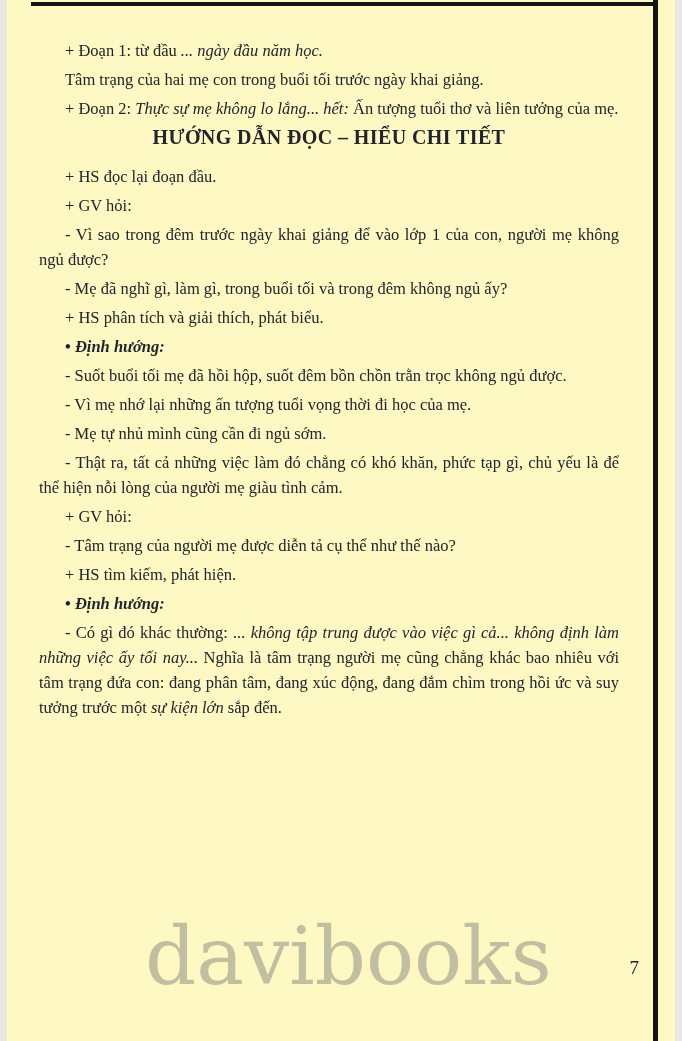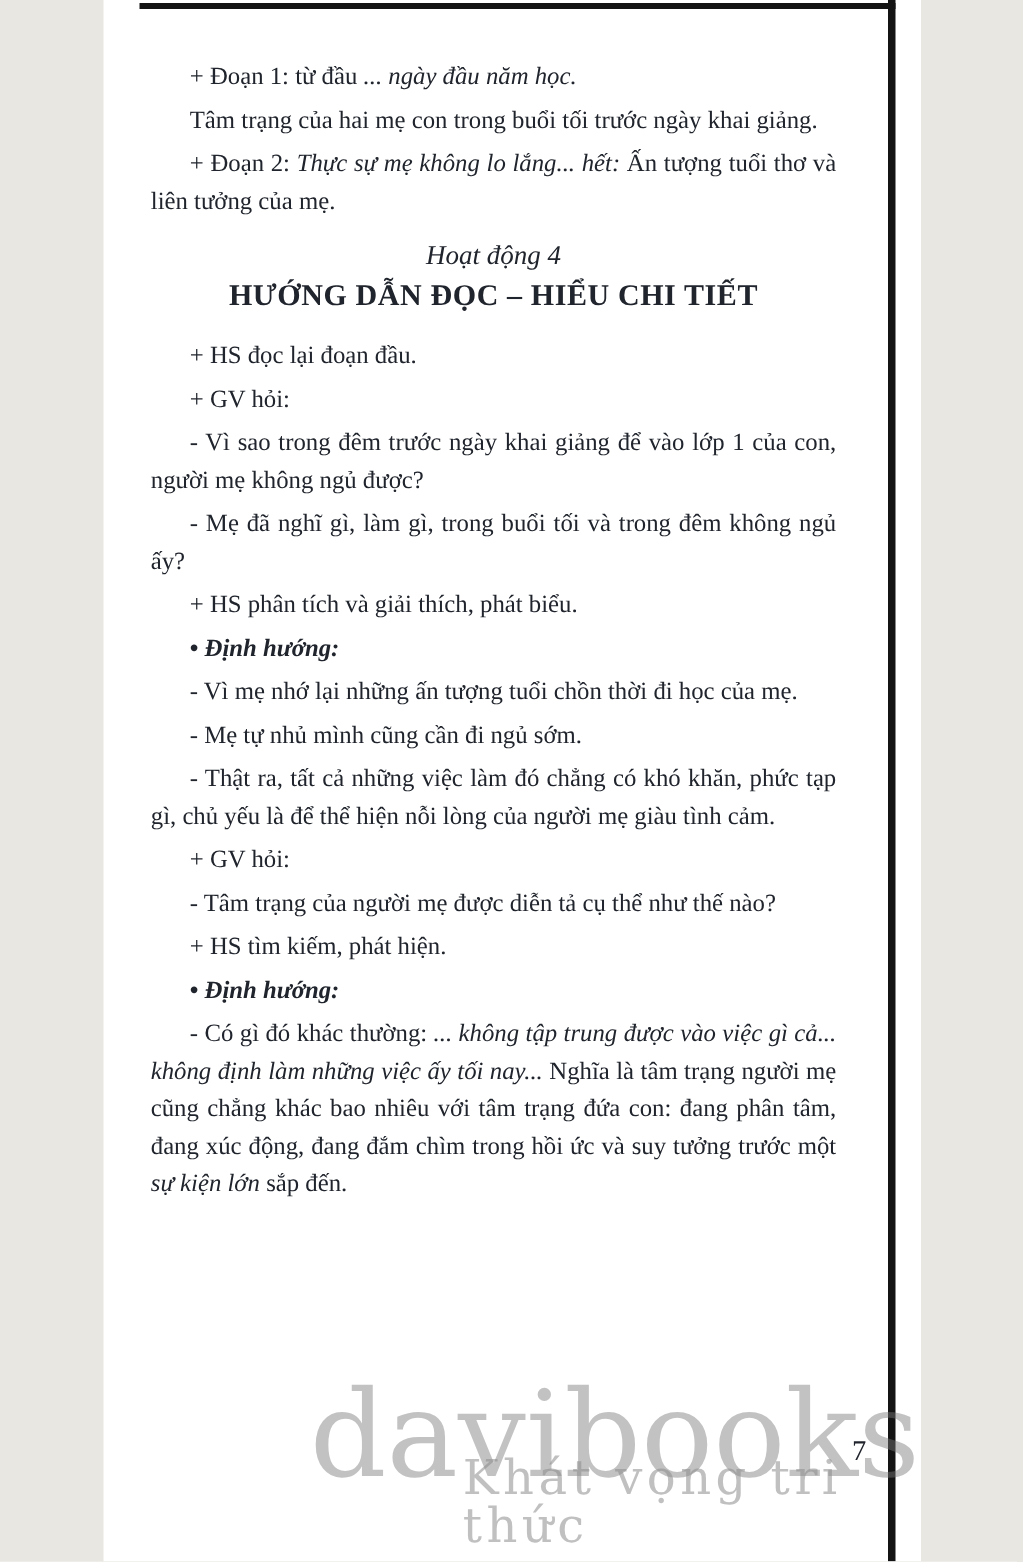--- a/index.html
+++ b/index.html
@@ -6,10 +6,10 @@
   html, body { background: #e9e7e1; }
   .page {
     position: relative;
-    width: 545px;
+    width: 668px;
     height: 1041px;
     margin: 0 auto;
-    background: #ffffff;
+    background: #fef9c3;
     overflow: hidden;
     font-family: "Liberation Serif", serif;
     color: #20242c;

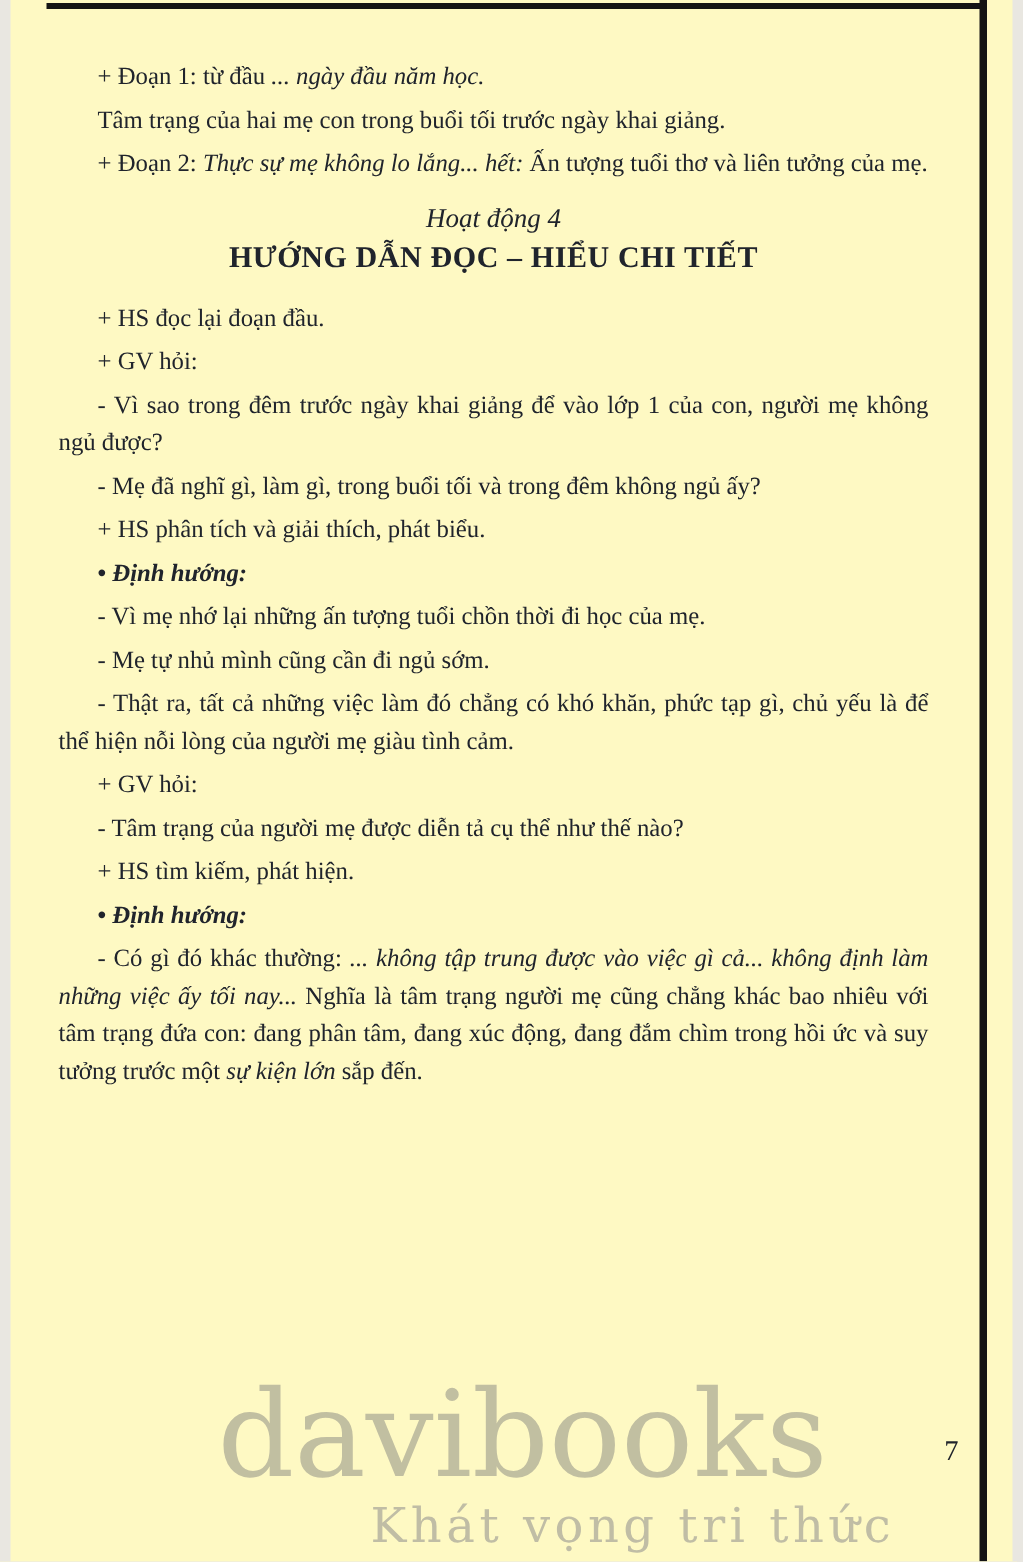--- a/index.html
+++ b/index.html
@@ -101,7 +101,6 @@
       <p class="para "><span>+ Đoạn 1: từ đầu </span><span class="italic">... ngày đầu năm học.</span></p>
       <p class="para "><span>Tâm trạng của hai mẹ con trong buổi tối trước ngày khai giảng.</span></p>
       <p class="para "><span>+ Đoạn 2: </span><span class="italic">Thực sự mẹ không lo lắng... hết:</span><span> Ấn tượng tuổi thơ và liên tưởng của mẹ.</span></p>
-      <p class="para center-italic"><span>Hoạt động 4</span></p>
       <p class="para center-bold"><span>HƯỚNG DẪN ĐỌC – HIỂU CHI TIẾT</span></p>
       <p class="para "><span>+ HS đọc lại đoạn đầu.</span></p>
       <p class="para "><span>+ GV hỏi:</span></p>

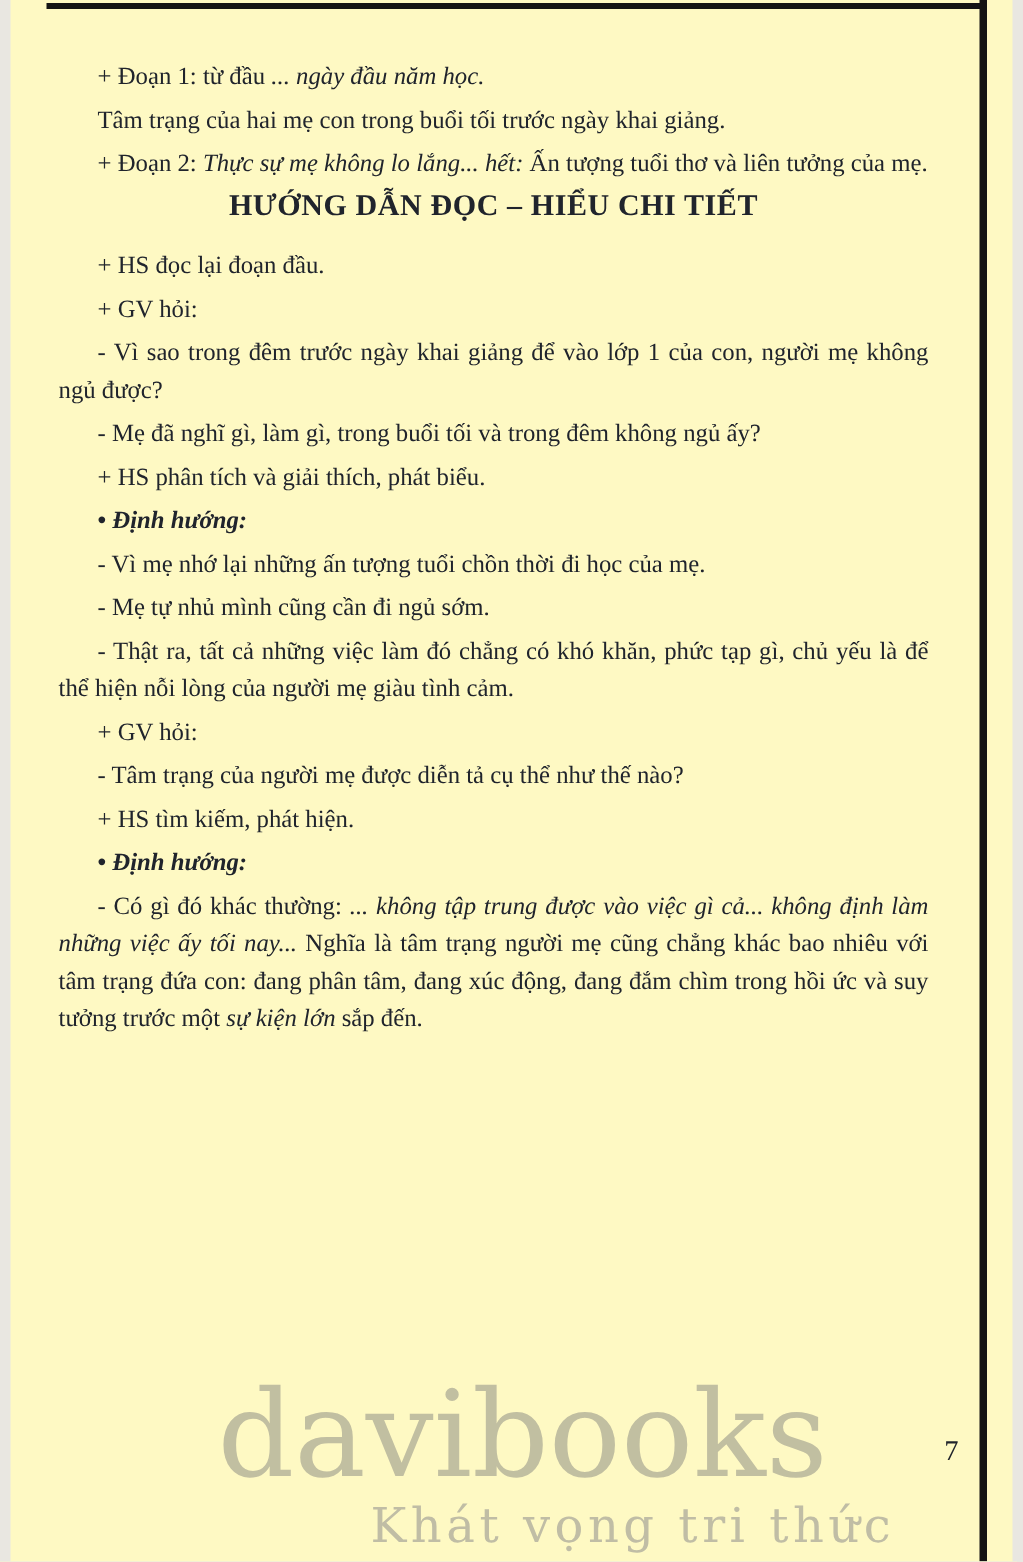--- a/index.html
+++ b/index.html
@@ -108,6 +108,7 @@
       <p class="para "><span>- Mẹ đã nghĩ gì, làm gì, trong buổi tối và trong đêm không ngủ ấy?</span></p>
       <p class="para "><span>+ HS phân tích và giải thích, phát biểu.</span></p>
       <p class="para "><span class="bold">•  </span><span class="bold-italic">Định hướng:</span></p>
+      <p class="para "><span>- Suốt buổi tối mẹ đã hồi hộp, suốt đêm bồn chồn trằn trọc không ngủ được.</span></p>
       <p class="para "><span>- Vì mẹ nhớ lại những ấn tượng tuổi chồn thời đi học của mẹ.</span></p>
       <p class="para "><span>- Mẹ tự nhủ mình cũng cần đi ngủ sớm.</span></p>
       <p class="para "><span>- Thật ra, tất cả những việc làm đó chẳng có khó khăn, phức tạp gì, chủ yếu là để thể hiện nỗi lòng của người mẹ giàu tình cảm.</span></p>

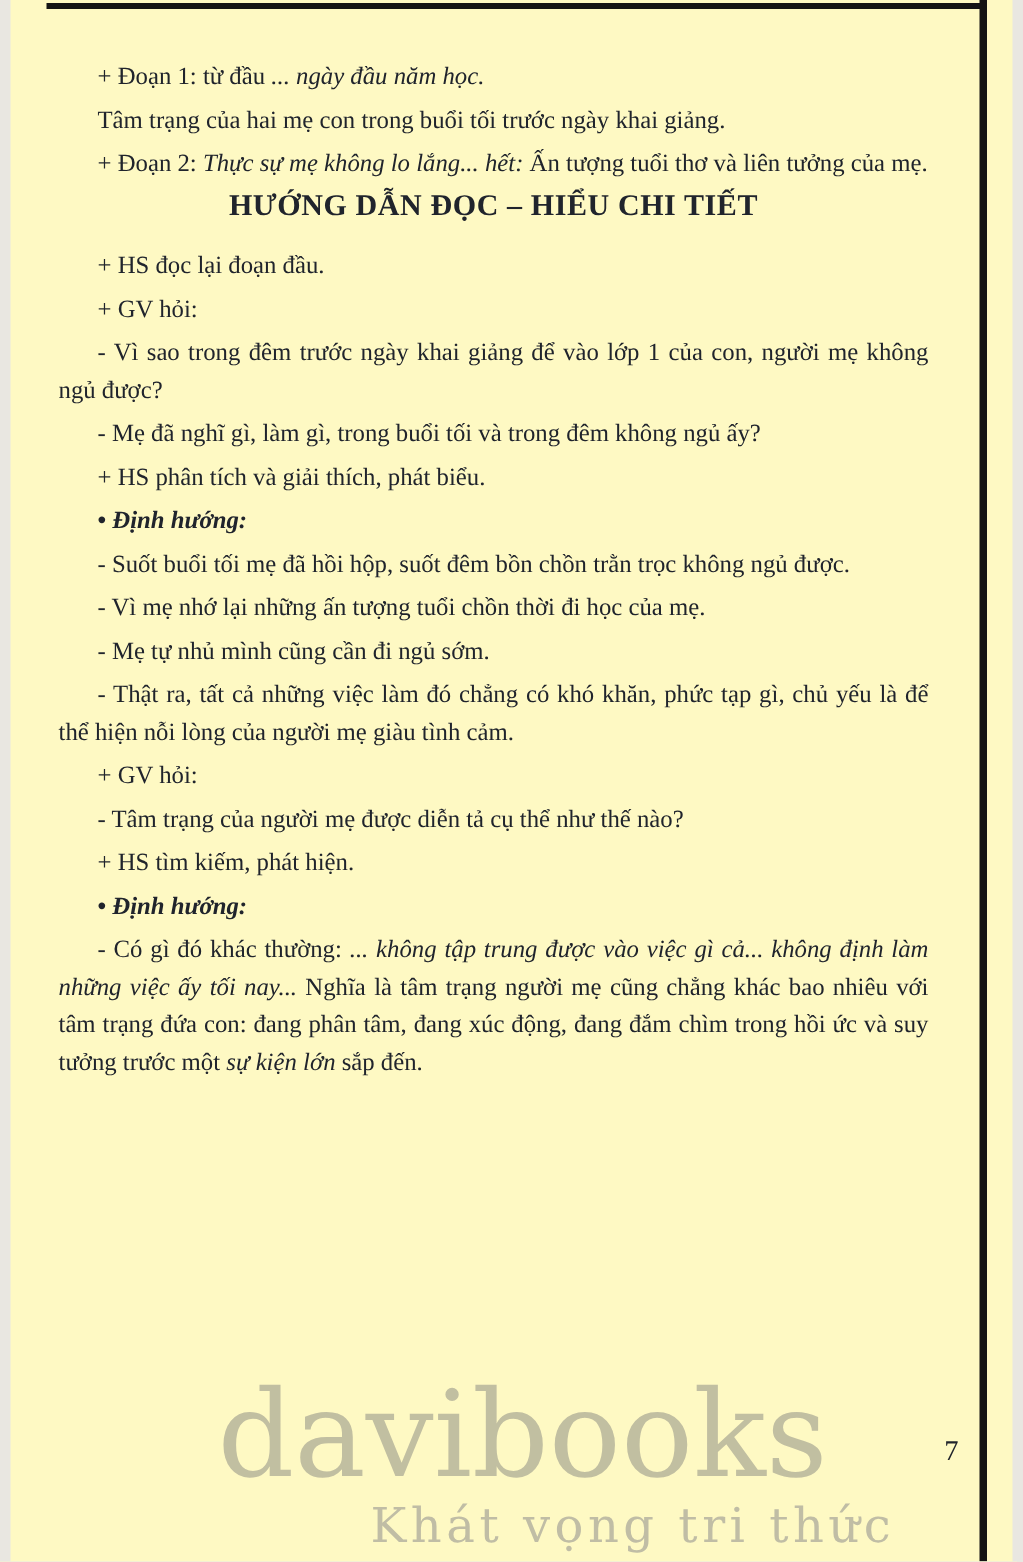--- a/index.html
+++ b/index.html
@@ -109,7 +109,7 @@
       <p class="para "><span>+ HS phân tích và giải thích, phát biểu.</span></p>
       <p class="para "><span class="bold">•  </span><span class="bold-italic">Định hướng:</span></p>
       <p class="para "><span>- Suốt buổi tối mẹ đã hồi hộp, suốt đêm bồn chồn trằn trọc không ngủ được.</span></p>
-      <p class="para "><span>- Vì mẹ nhớ lại những ấn tượng tuổi chồn thời đi học của mẹ.</span></p>
+      <p class="para "><span>- Vì mẹ nhớ lại những ấn tượng tuổi vọng thời đi học của mẹ.</span></p>
       <p class="para "><span>- Mẹ tự nhủ mình cũng cần đi ngủ sớm.</span></p>
       <p class="para "><span>- Thật ra, tất cả những việc làm đó chẳng có khó khăn, phức tạp gì, chủ yếu là để thể hiện nỗi lòng của người mẹ giàu tình cảm.</span></p>
       <p class="para "><span>+ GV hỏi:</span></p>

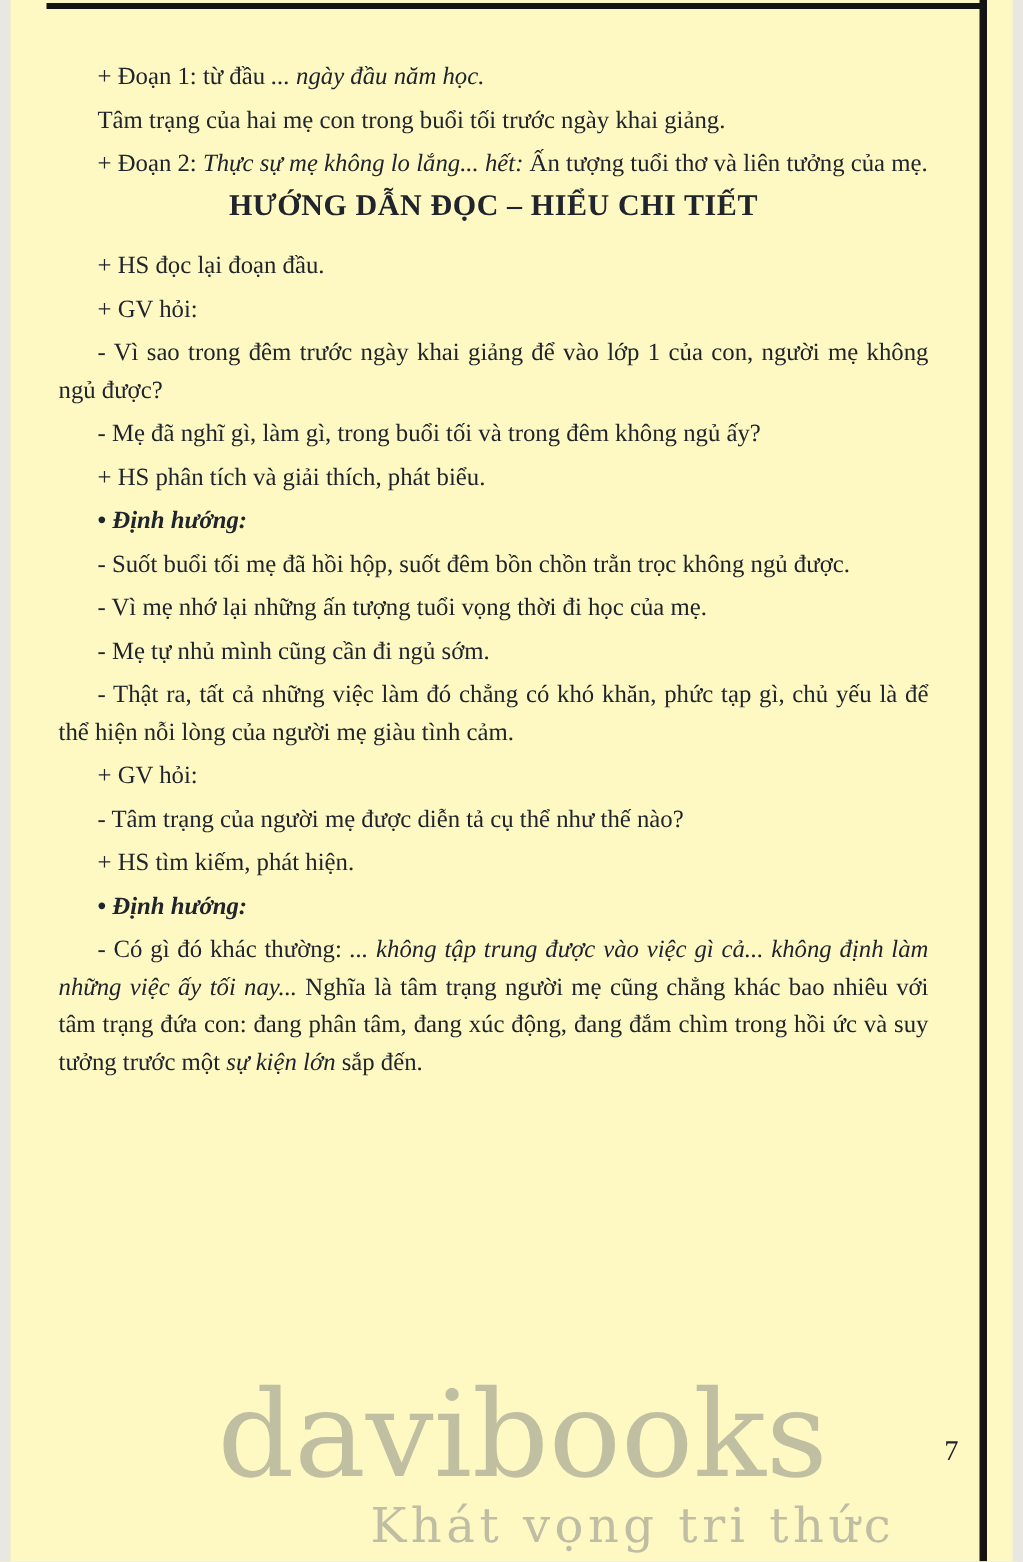--- a/index.html
+++ b/index.html
@@ -120,7 +120,6 @@
     </div>
 
   <div class="watermark-logo">davibooks</div>
-  <div class="watermark-slogan">Khát vọng tri thức</div>
   <div class="page-number">7</div>
 </div>
 

